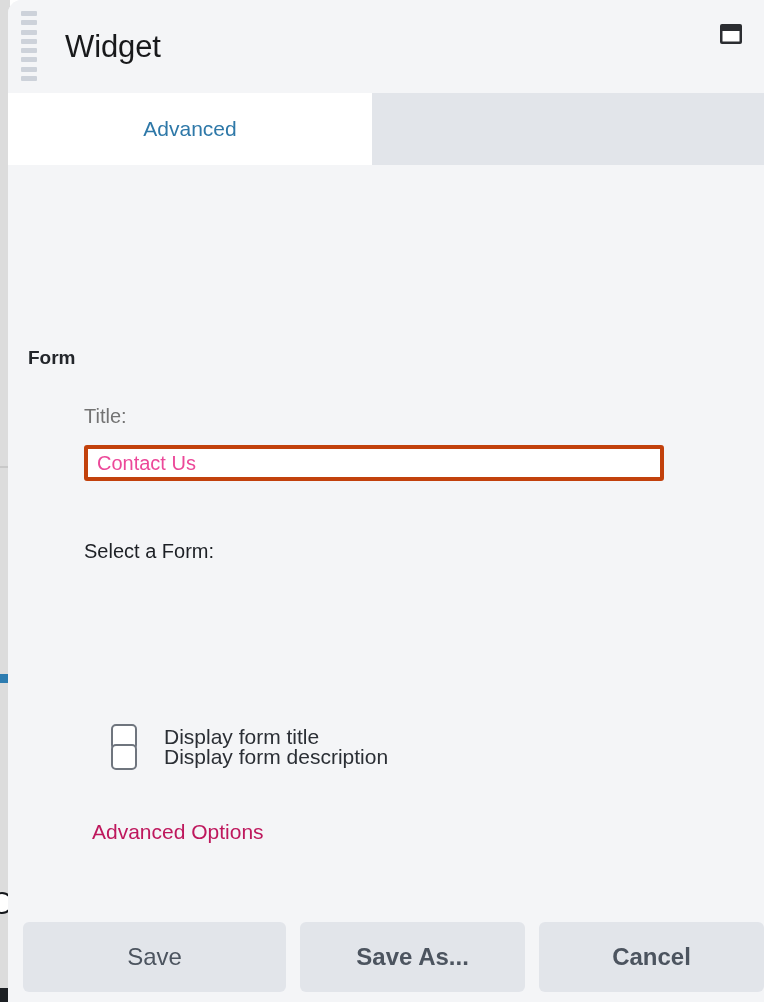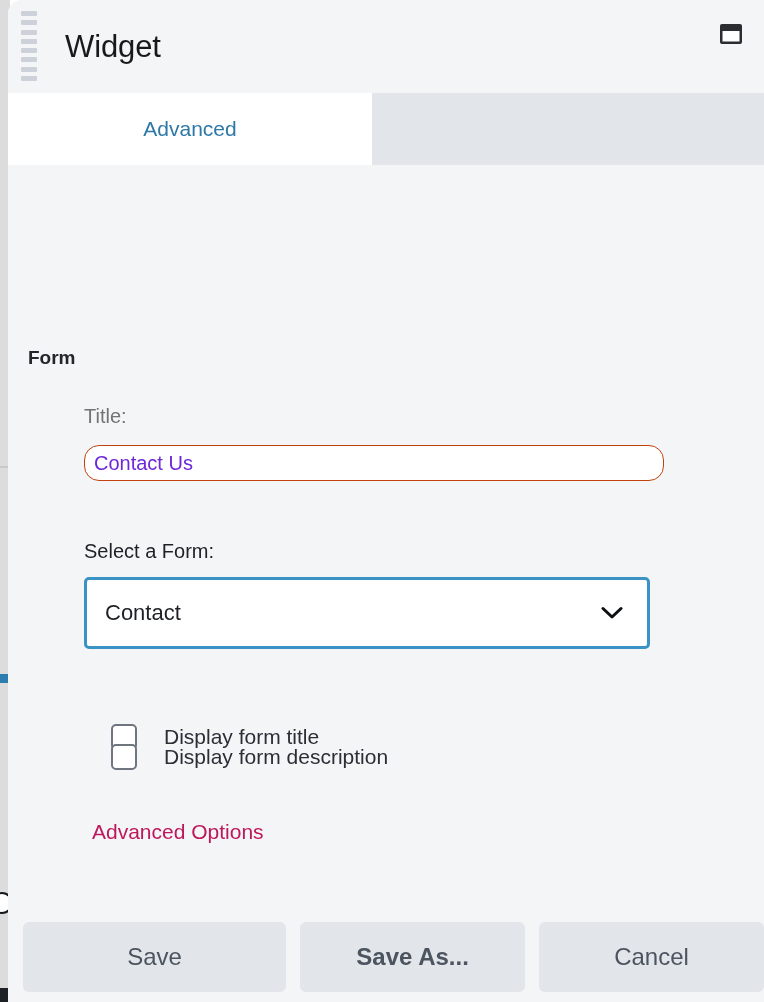--- a/index.html
+++ b/index.html
@@ -185,10 +185,10 @@
     padding: 0 9px;
     font-family: "Liberation Sans", sans-serif;
     font-size: 20px;
-    color: #6d28d9;
-    background: #ffffff;
-    border: 1px solid #c2410c;
-    border-radius: 15px;
+    color: #ec4899;
+    background: #ffffff;
+    border: 4px solid #c2410c;
+    border-radius: 3px;
     outline: none;
   }
 

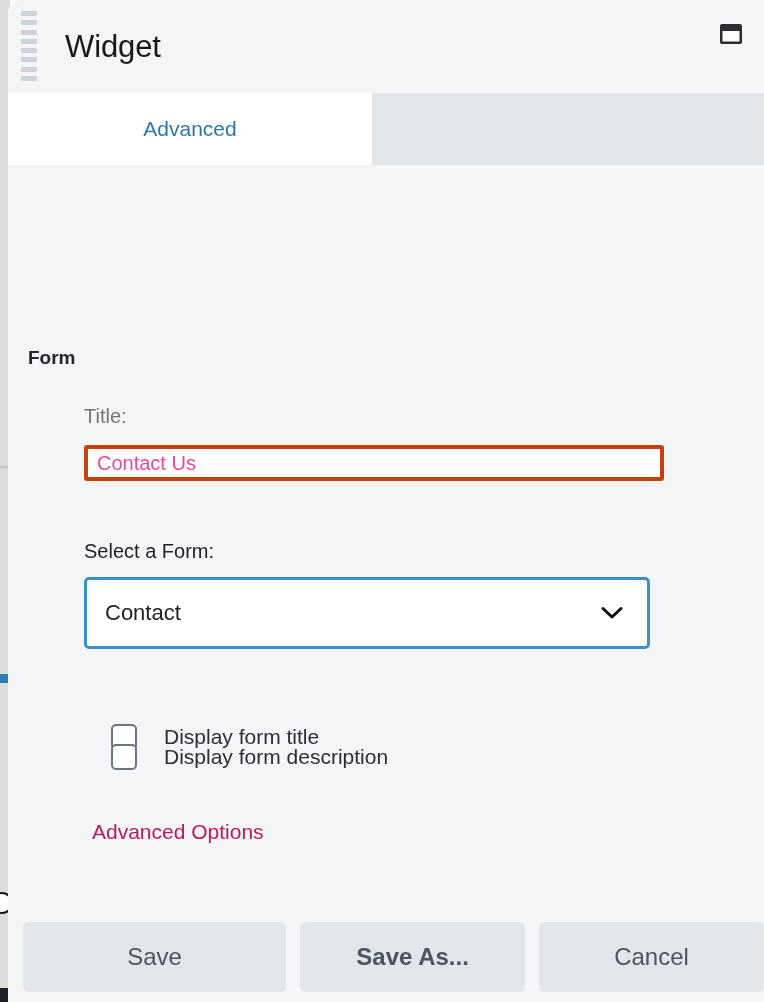--- a/index.html
+++ b/index.html
@@ -335,14 +335,6 @@
 
     <div class="field-group" id="select-field-group">
       <label id="select-label">Select a Form:</label>
-      <div id="form-select-wrap">
-        <span id="form-select-value">Contact</span>
-        <span id="chevron-down-icon">
-          <svg width="22" height="14" viewBox="0 0 22 14" aria-hidden="true">
-            <path d="M2 2.5 L11 11 L20 2.5" fill="none" stroke="#0d0f12" stroke-width="3" stroke-linecap="round" stroke-linejoin="round"></path>
-          </svg>
-        </span>
-      </div>
     </div>
 
     <div class="checkbox-row" id="checkbox-row-title">

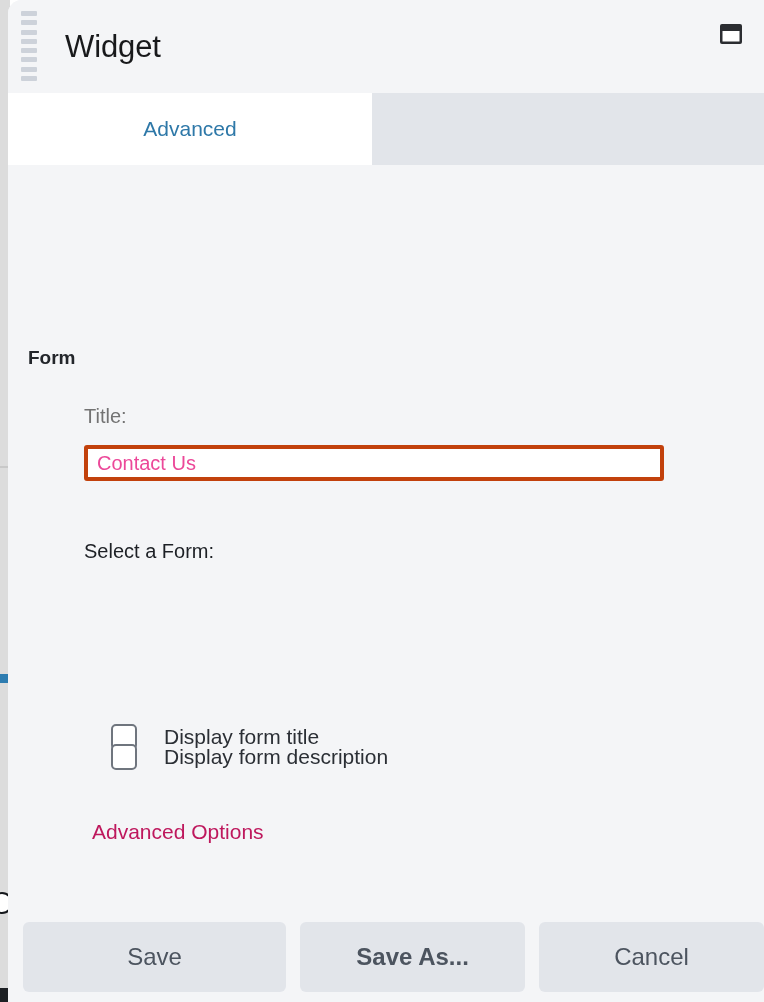--- a/index.html
+++ b/index.html
@@ -282,7 +282,7 @@
   }
   #save-button { width: 275px; }
   #save-as-button { width: 235px; font-weight: bold; }
-  #cancel-button { width: 235px; }
+  #cancel-button { width: 235px; font-weight: bold; }
 </style>
 </head>
 <body>

